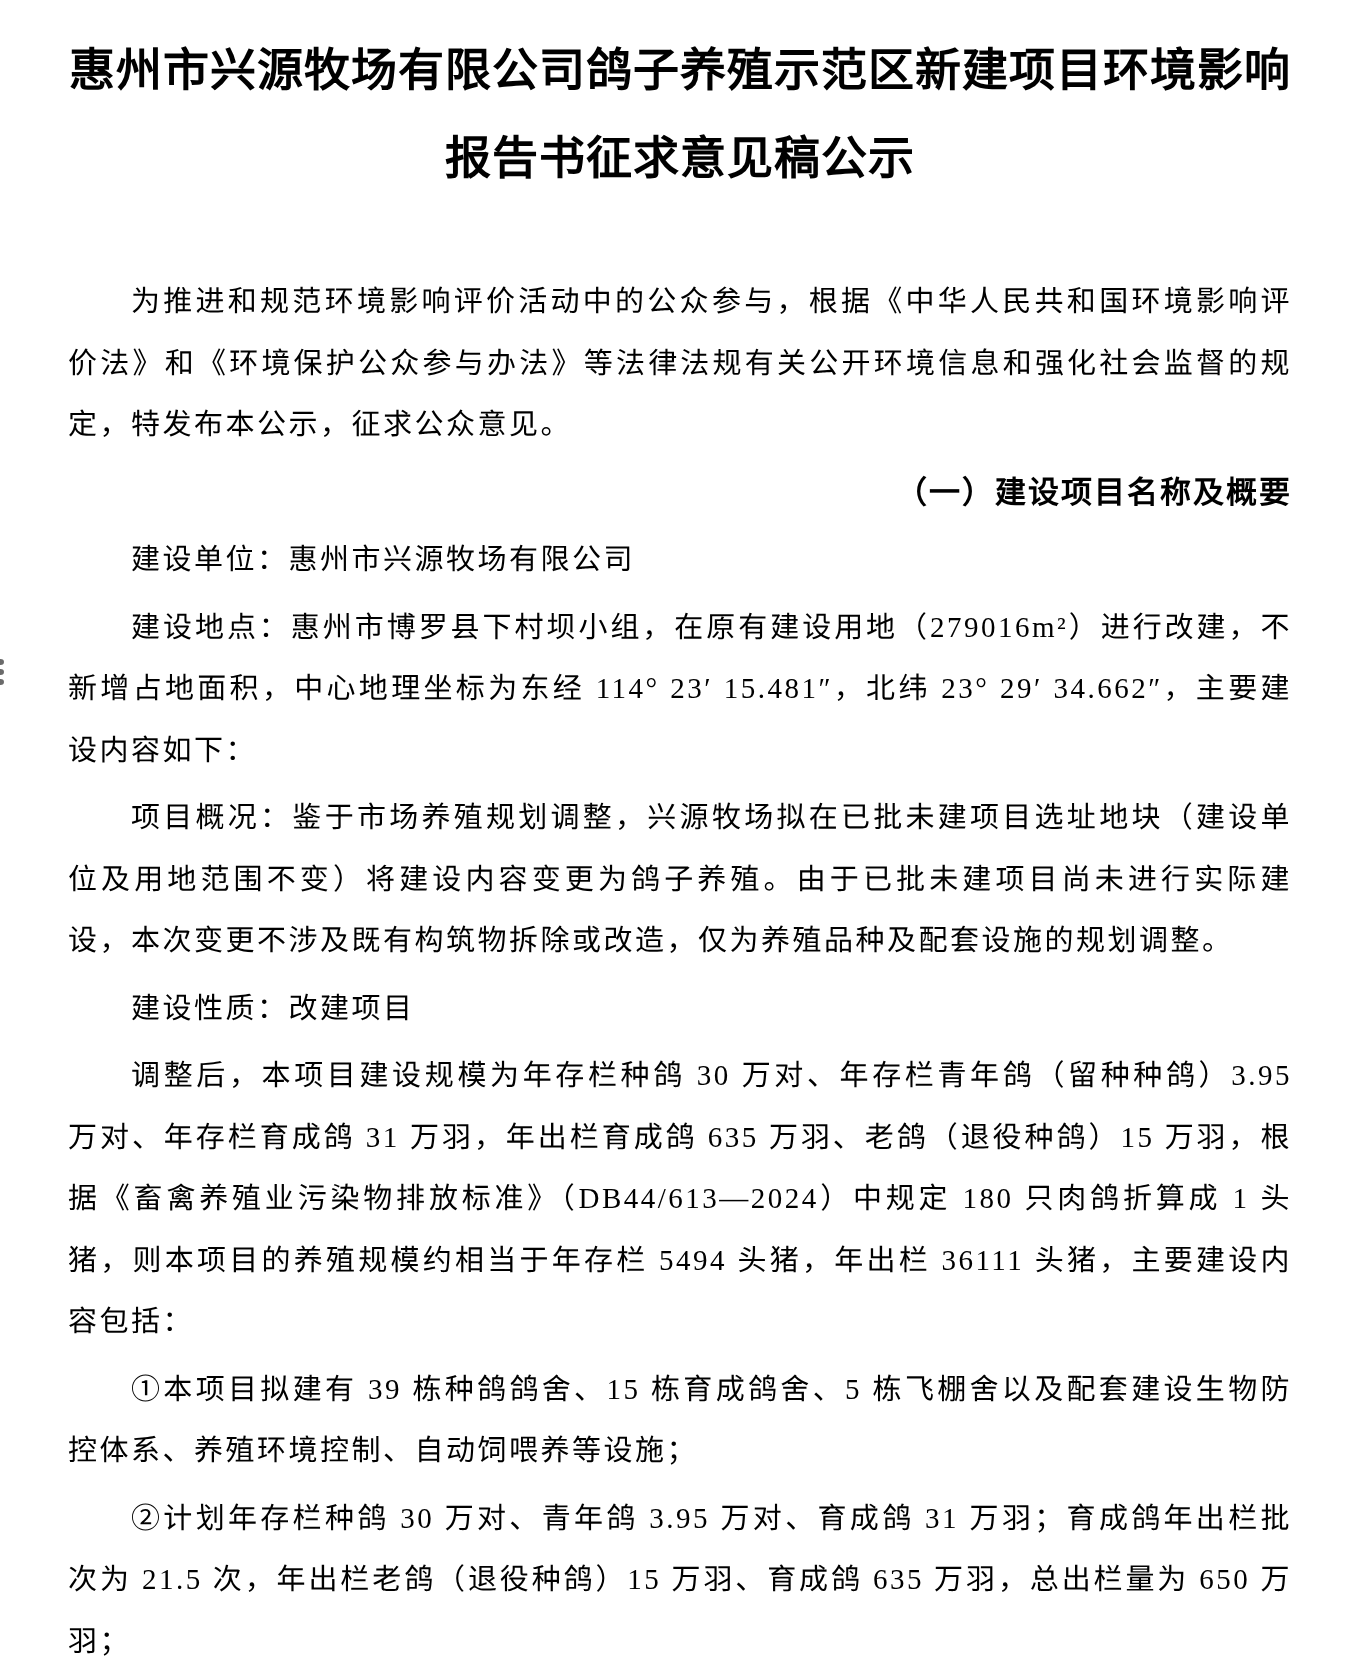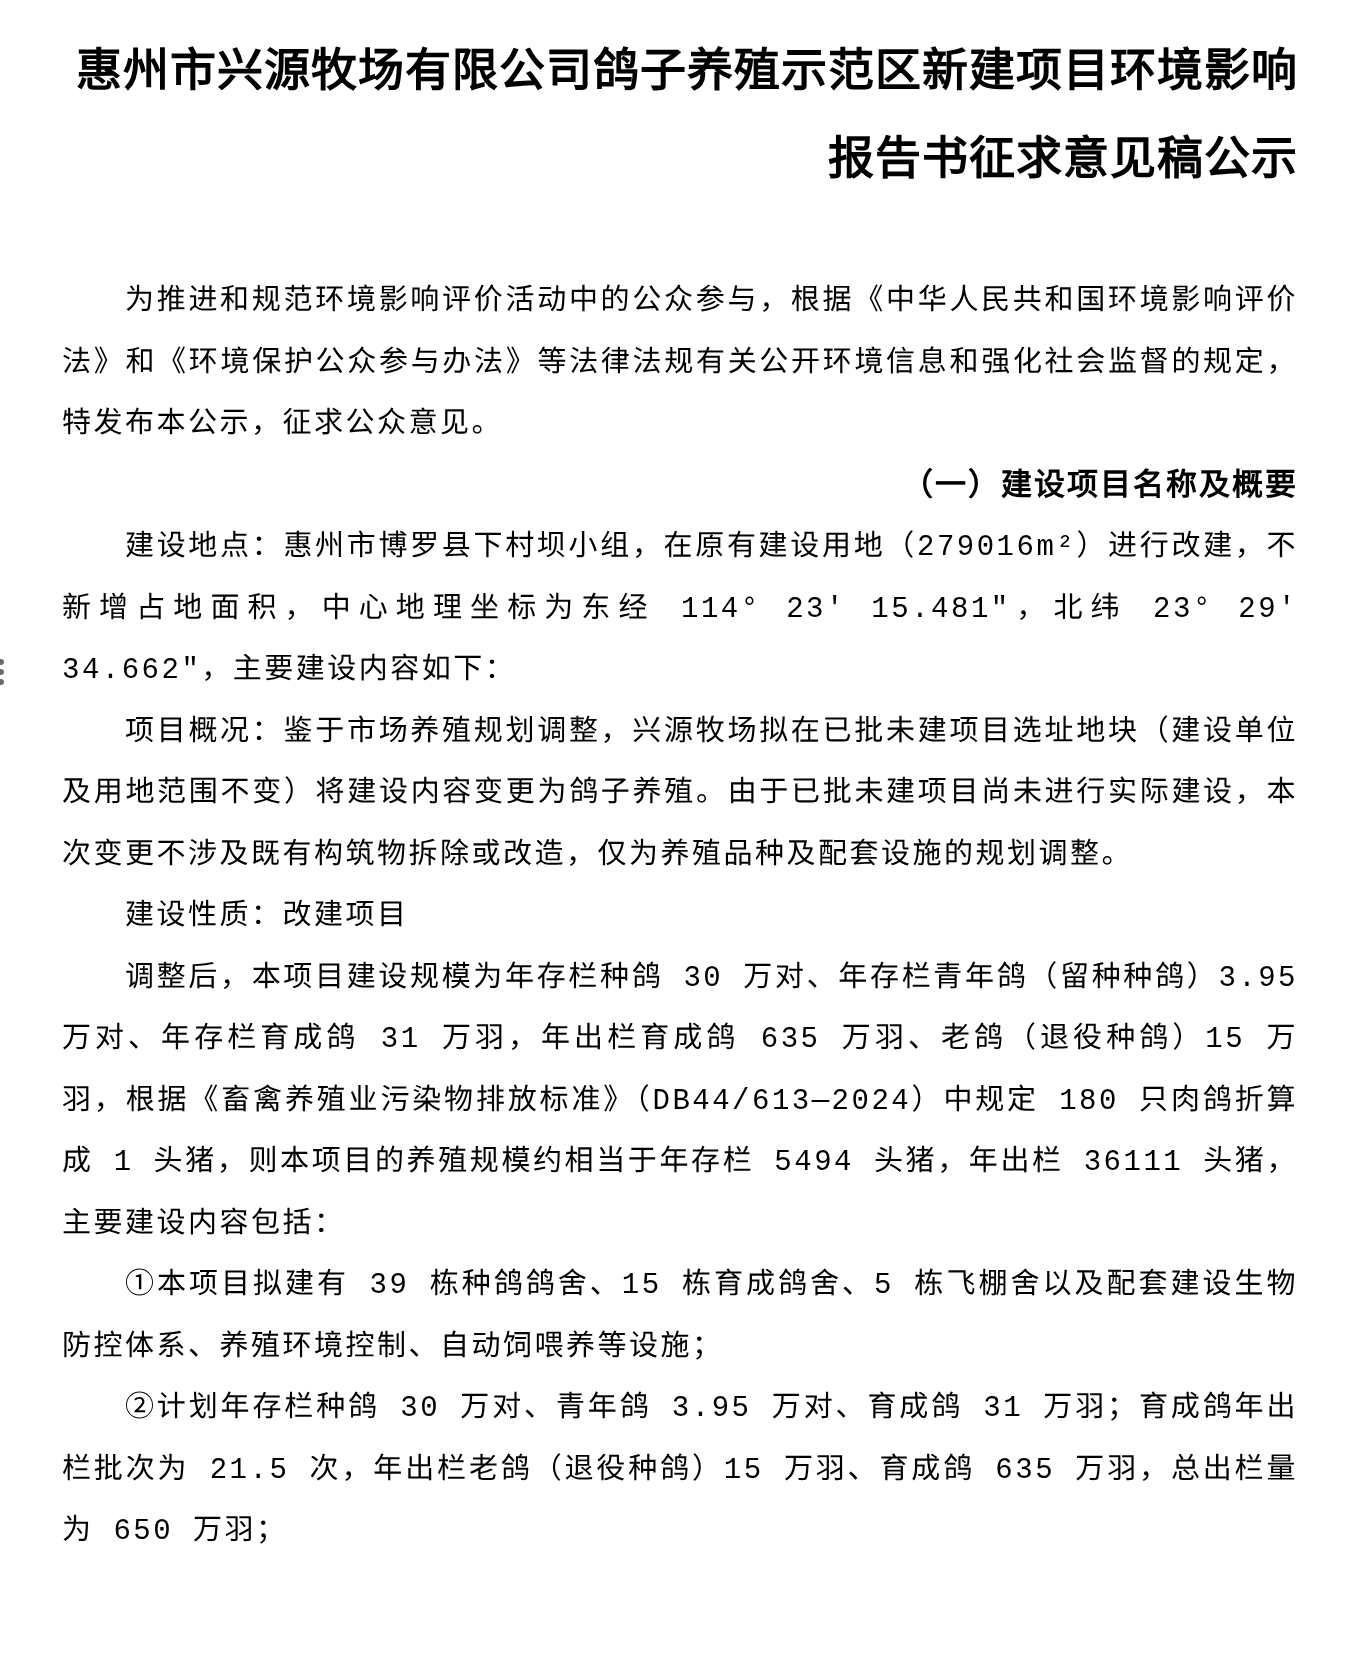--- a/index.html
+++ b/index.html
@@ -25,7 +25,7 @@
     font-weight: bold;
     font-size: 46px;
     line-height: 88px;
-    text-align: right;
+    text-align: center;
     letter-spacing: 1px;
   }
   .title-line { display: block; }

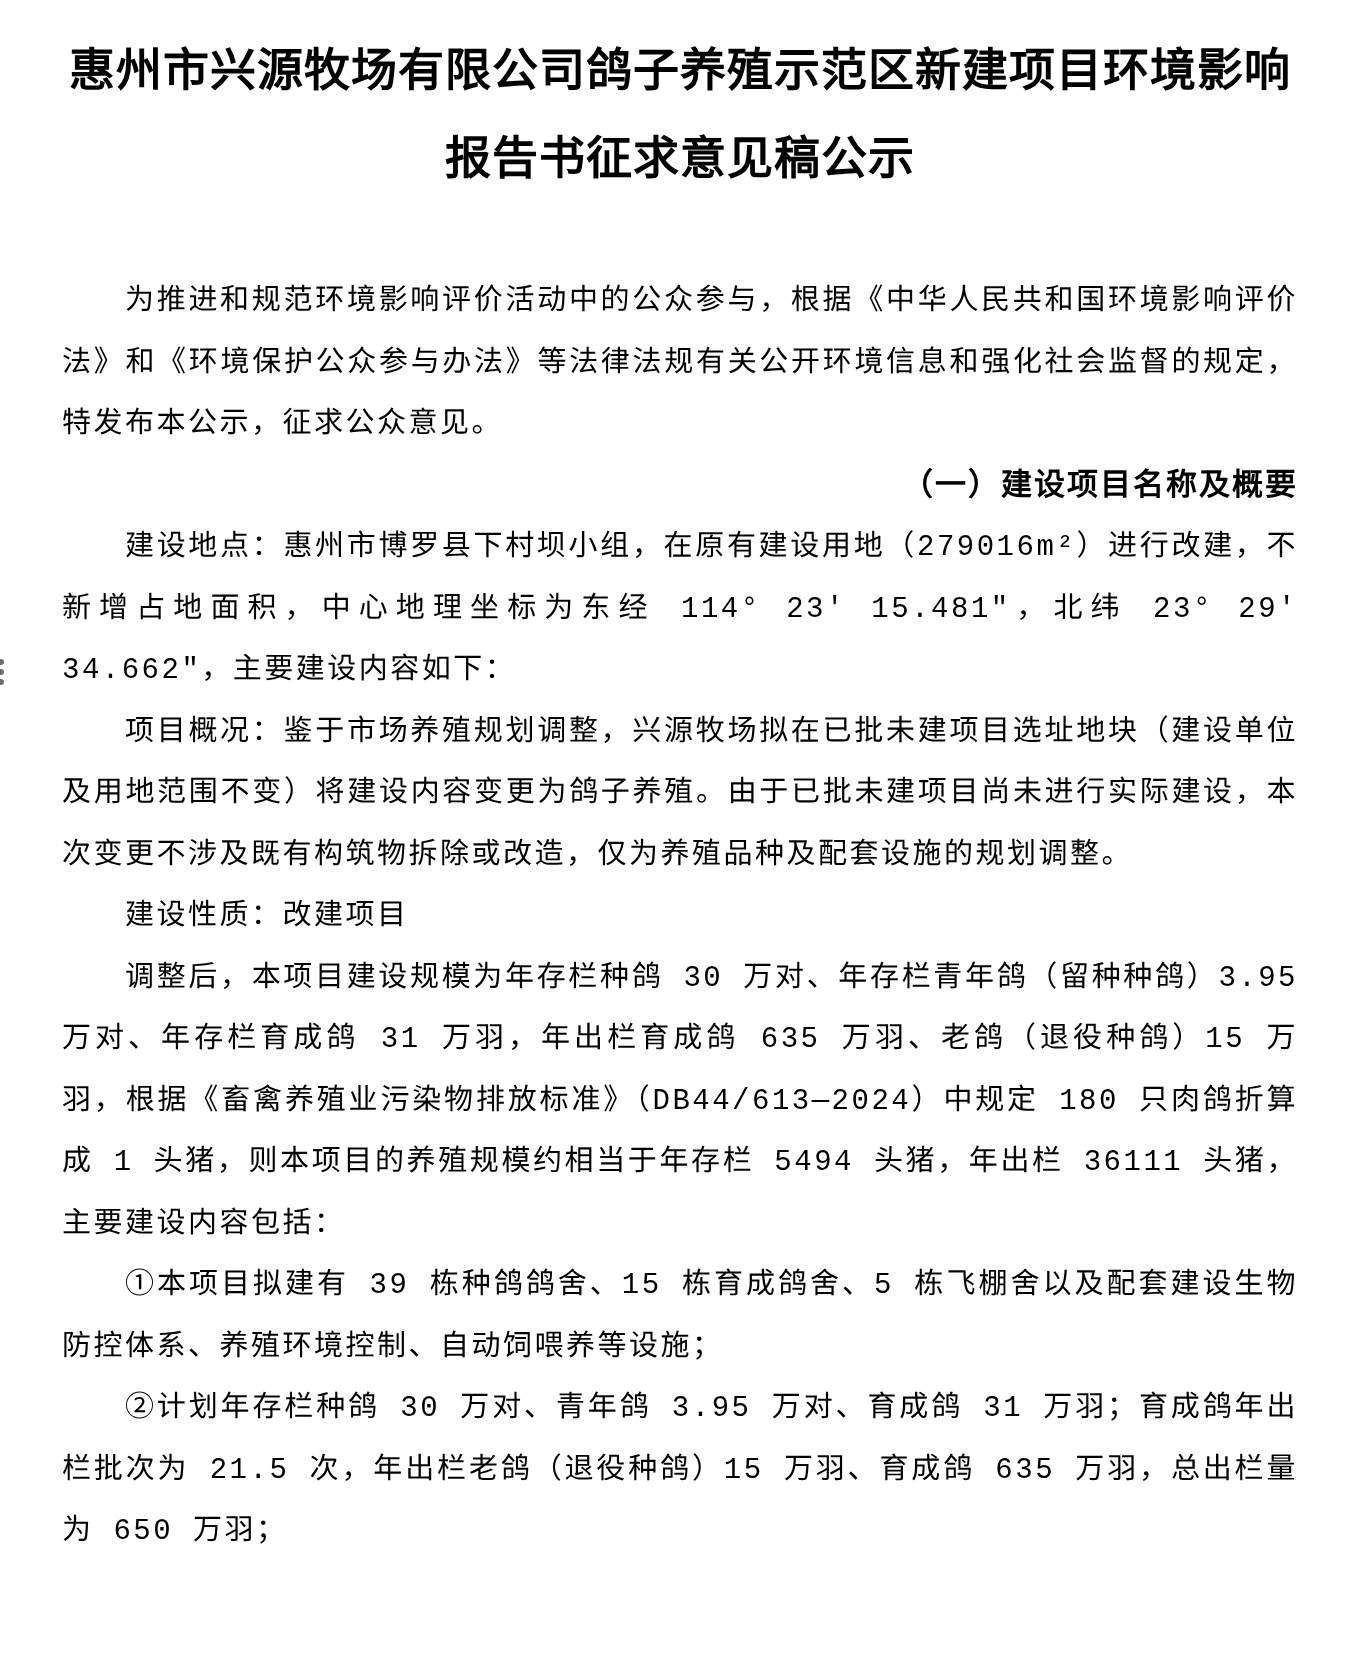--- a/index.html
+++ b/index.html
@@ -30,8 +30,8 @@
   }
   .title-line { display: block; }
   .para, .heading {
-    margin: 0;
-    font-family: Liberation Mono, monospace;
+    margin: 6px;
+    font-family: Liberation Serif, serif;
     font-size: 29px;
     line-height: 61.5px;
     letter-spacing: 2.5px;

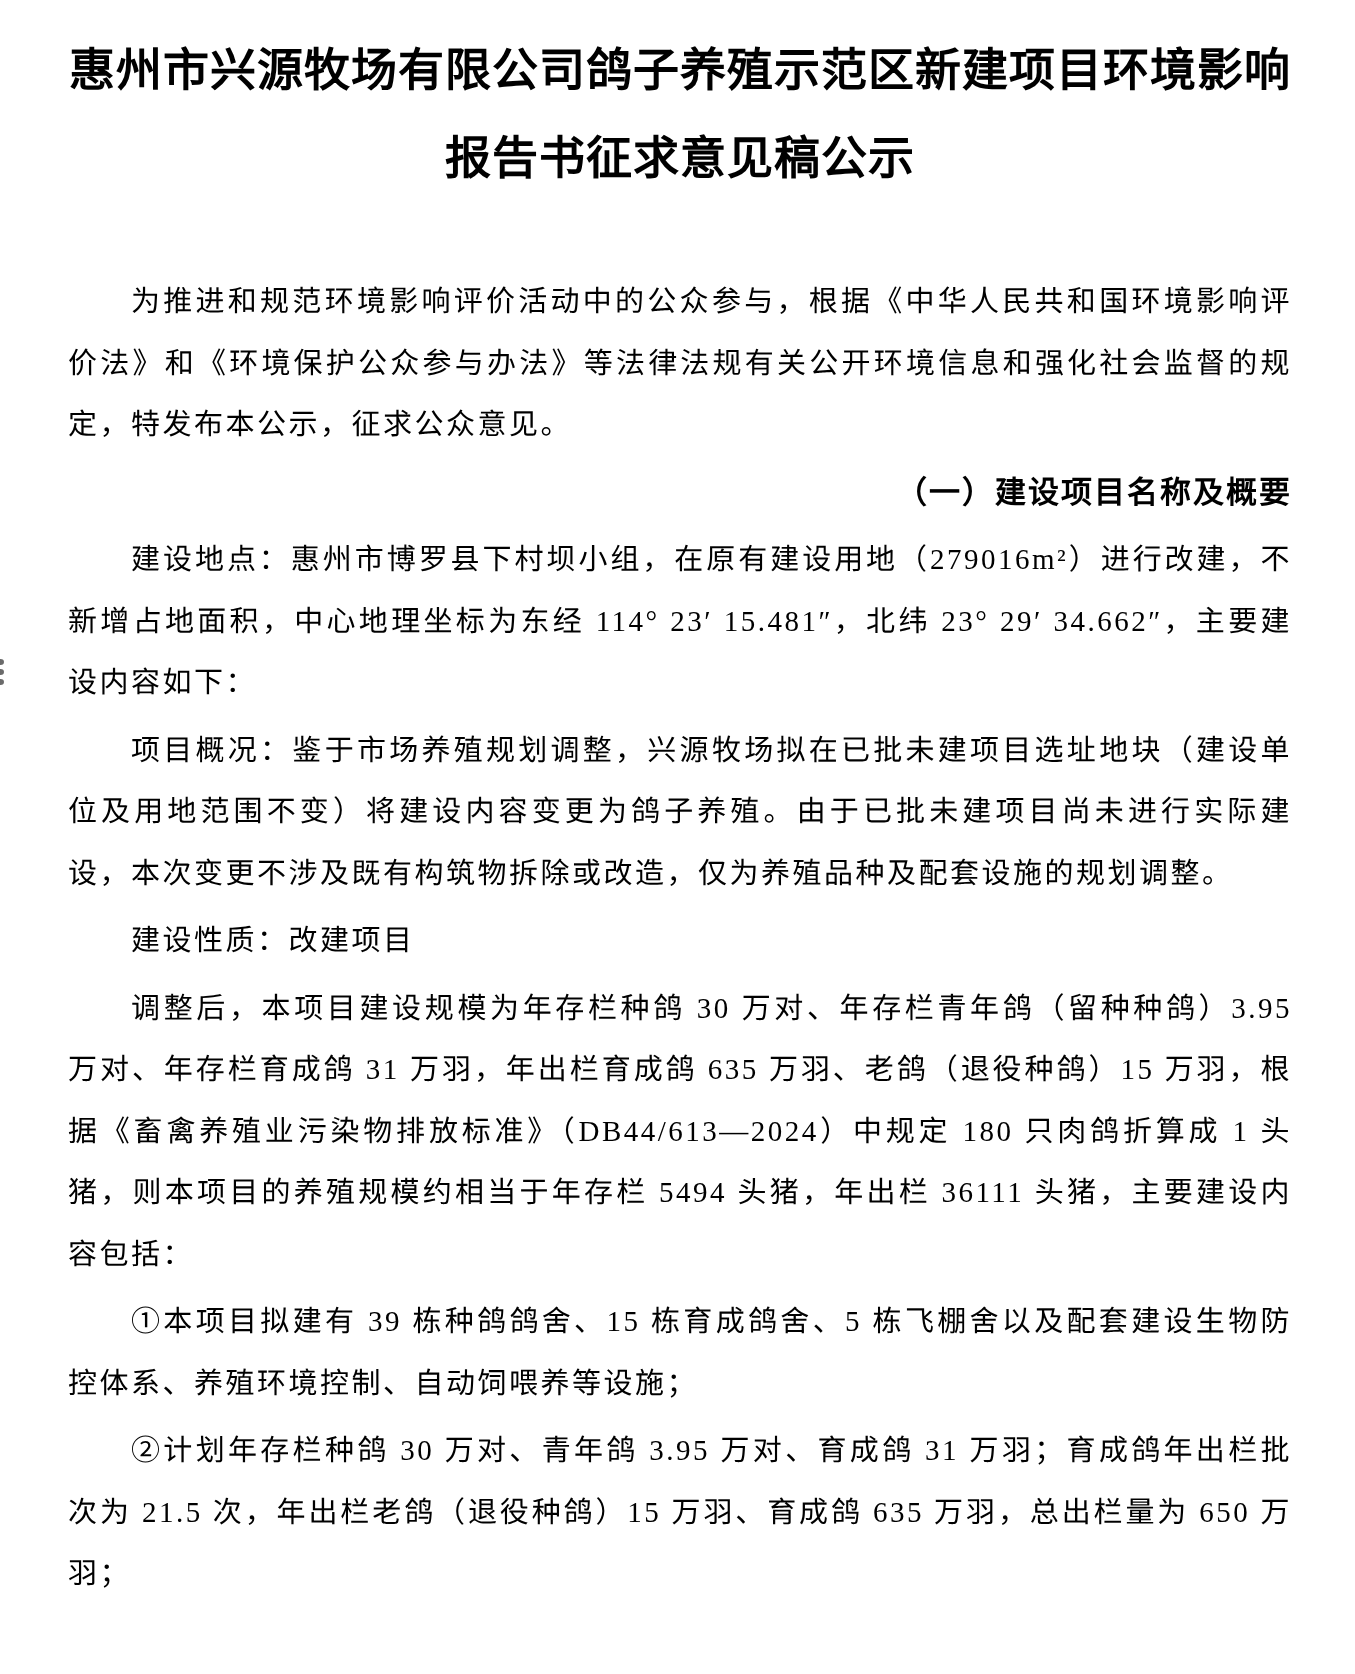--- a/index.html
+++ b/index.html
@@ -81,6 +81,7 @@
   <h2 class="heading">（一）建设项目名称及概要</h2>
 
 
+  <p class="para indent">建设单位：惠州市兴源牧场有限公司</p>
 
   <p class="para indent">建设地点：惠州市博罗县下村坝小组，在原有建设用地（279016m²）进行改建，不新增占地面积，中心地理坐标为东经 114° 23′ 15.481″，北纬 23° 29′ 34.662″，主要建设内容如下：</p>
 

